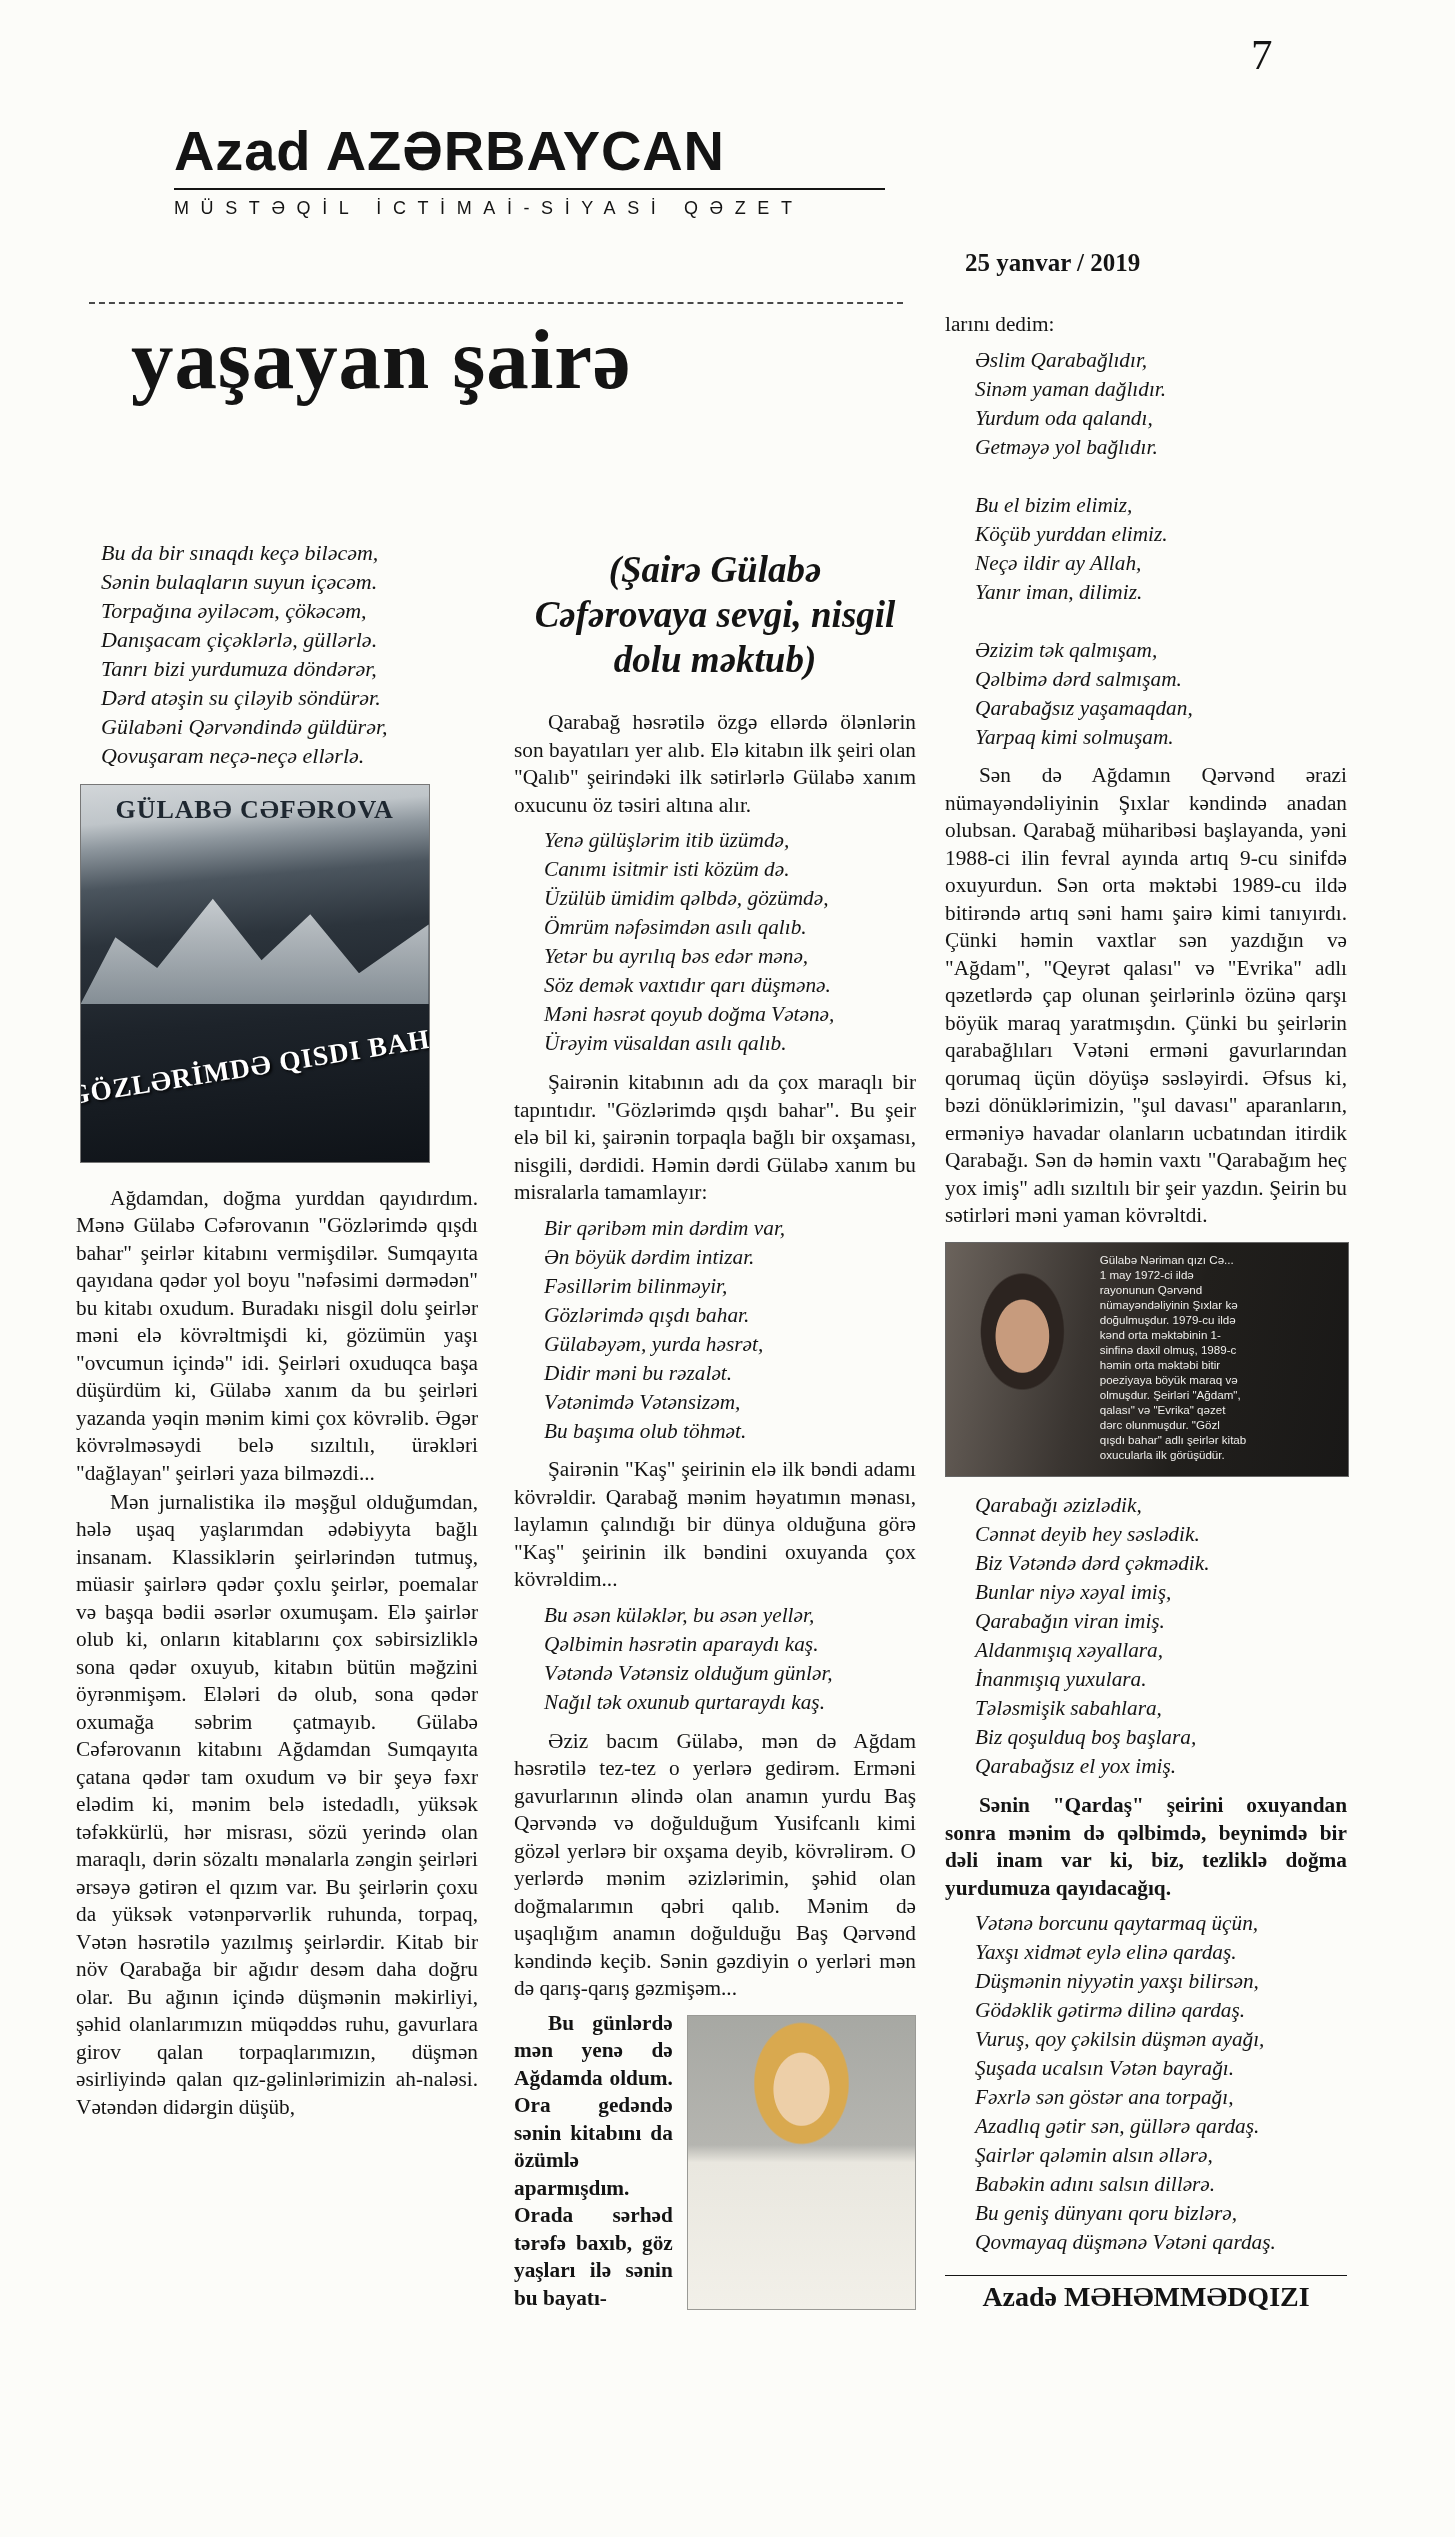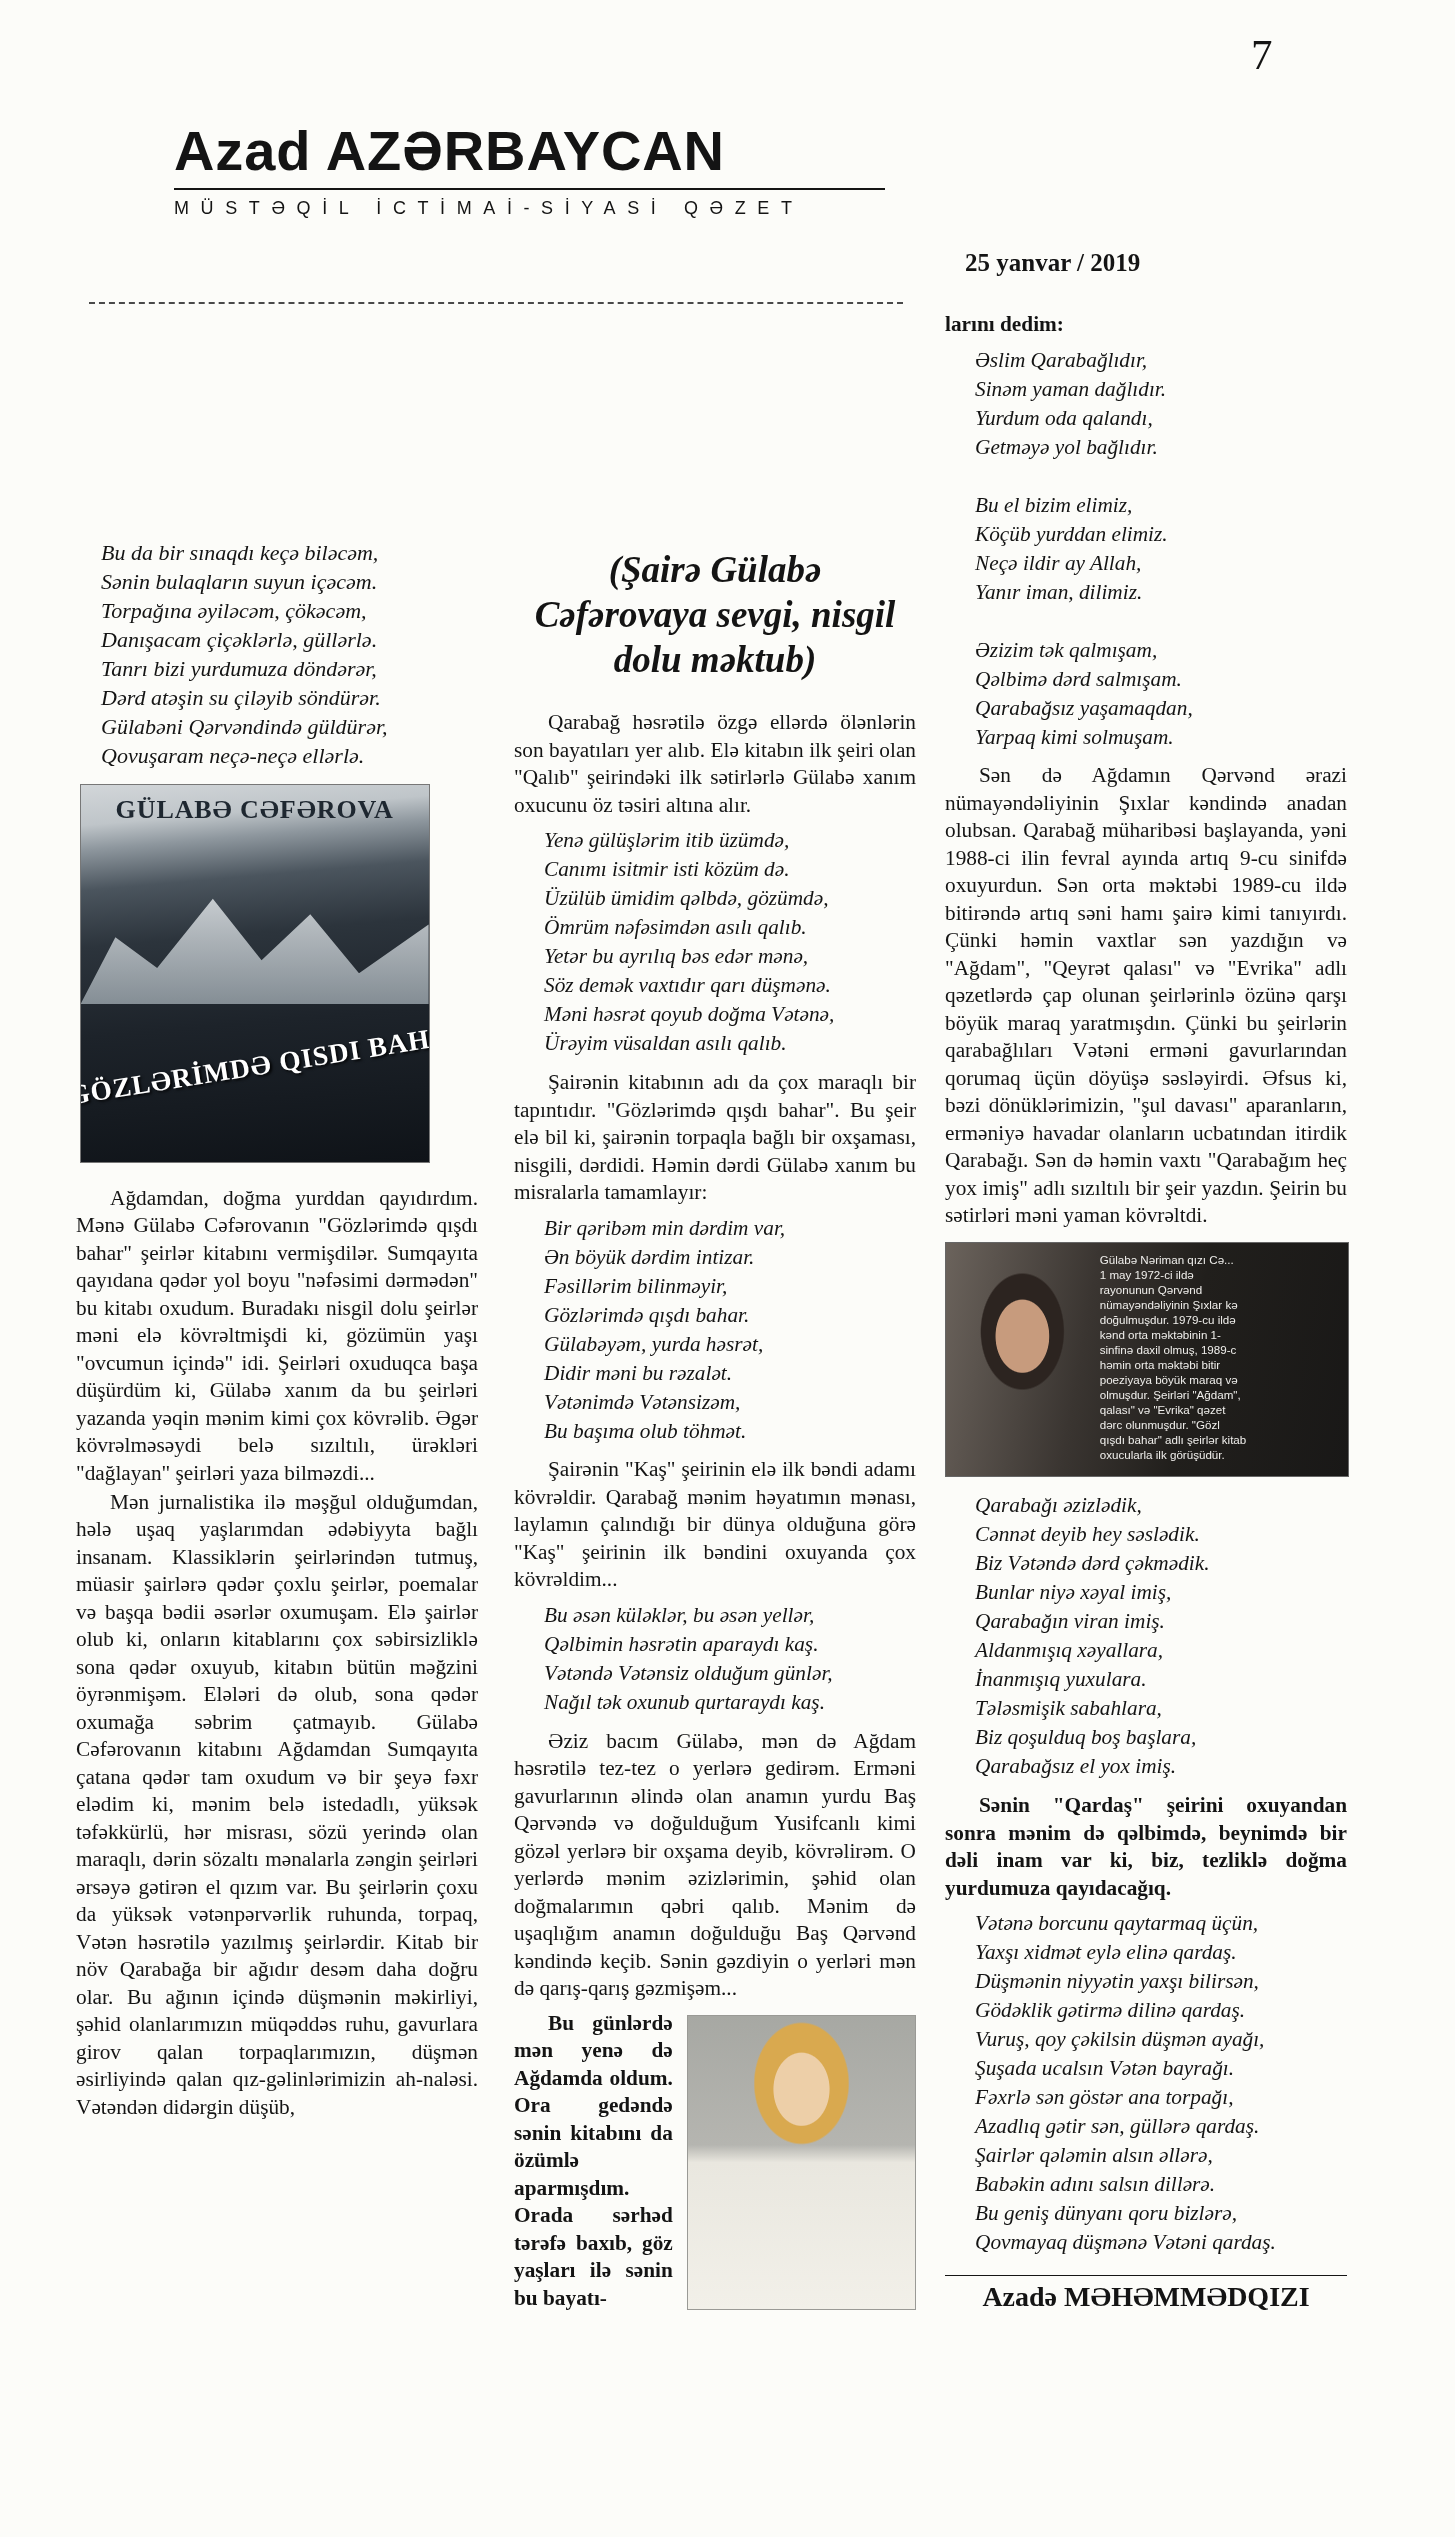--- a/index.html
+++ b/index.html
@@ -116,6 +116,7 @@
   <div class="dashed-rule"></div>
 
   <h1 class="headline">
+    <div>yaşayan şairə</div>
   </h1>
 
   <div class="col col1">

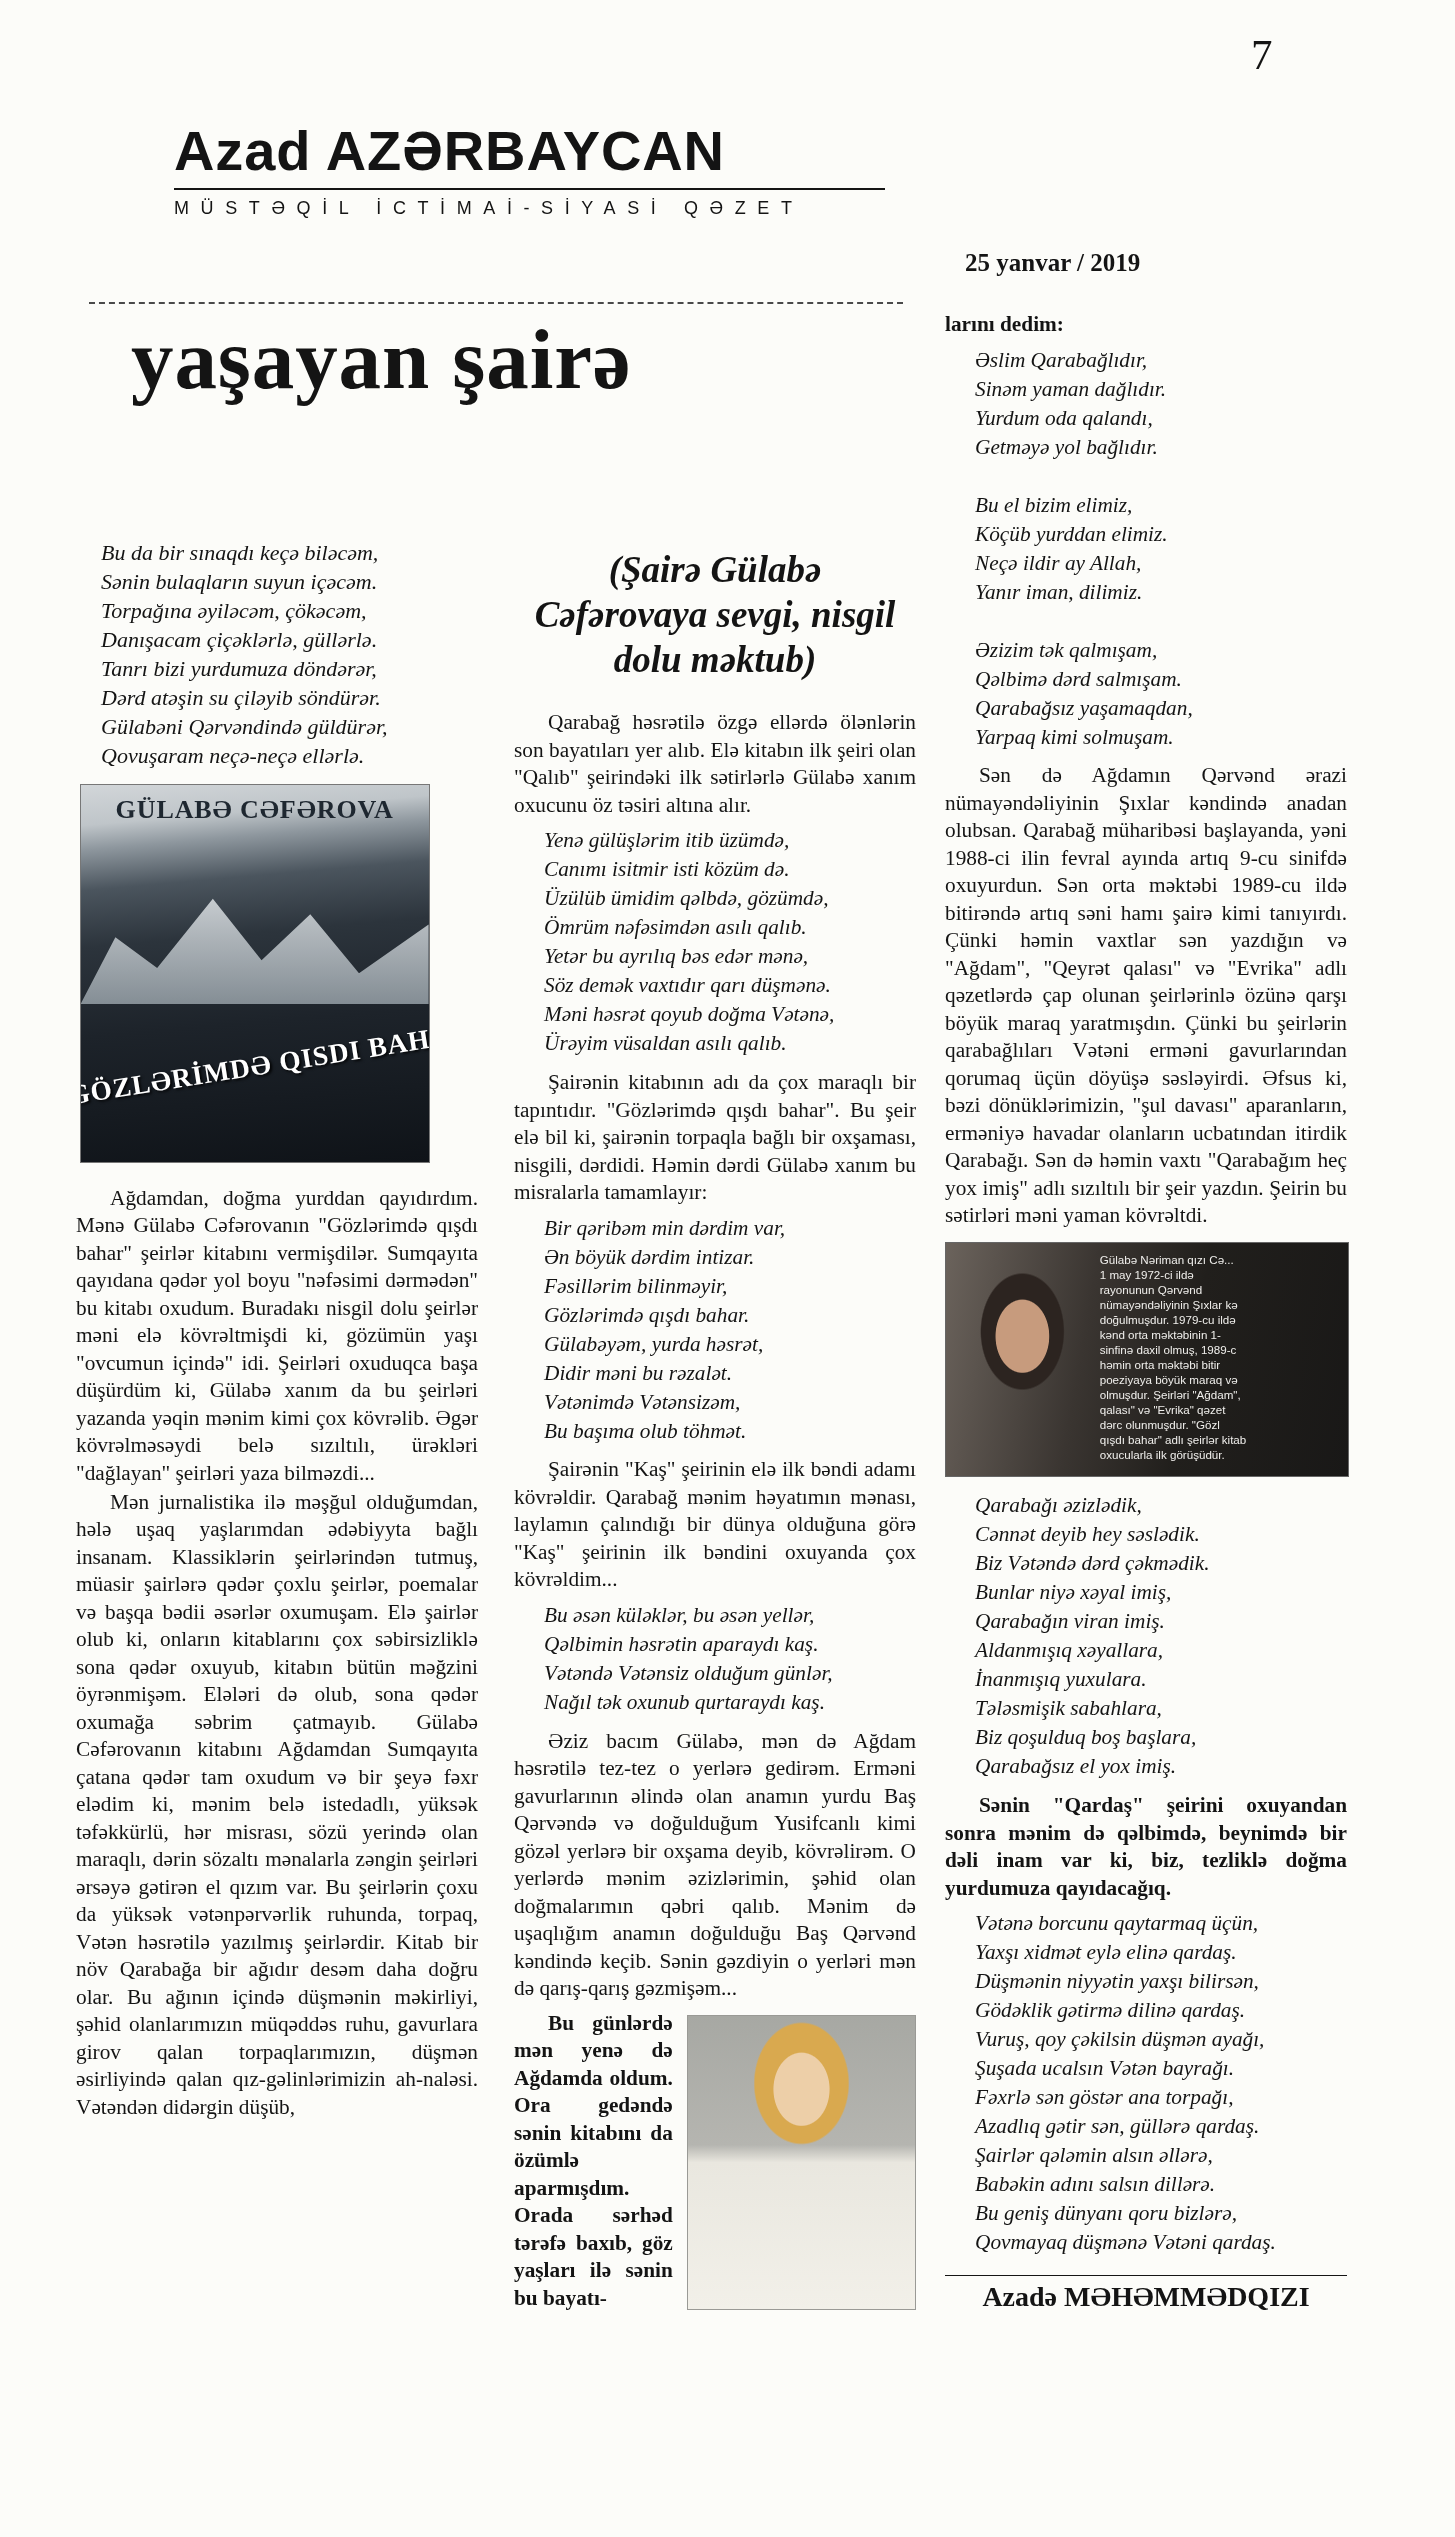--- a/index.html
+++ b/index.html
@@ -36,7 +36,7 @@
 
   .col p { margin:0 0 1.8px 0; text-indent:34px; }
   .bold-para { font-weight:bold; }
-  .lead-bold { font-weight:bold; text-indent:0 !important; }
+  .lead-bold { font-weight:normal; text-indent:0 !important; }
 
   .poem {
     font-style:italic; white-space:pre-line; text-align:left;

